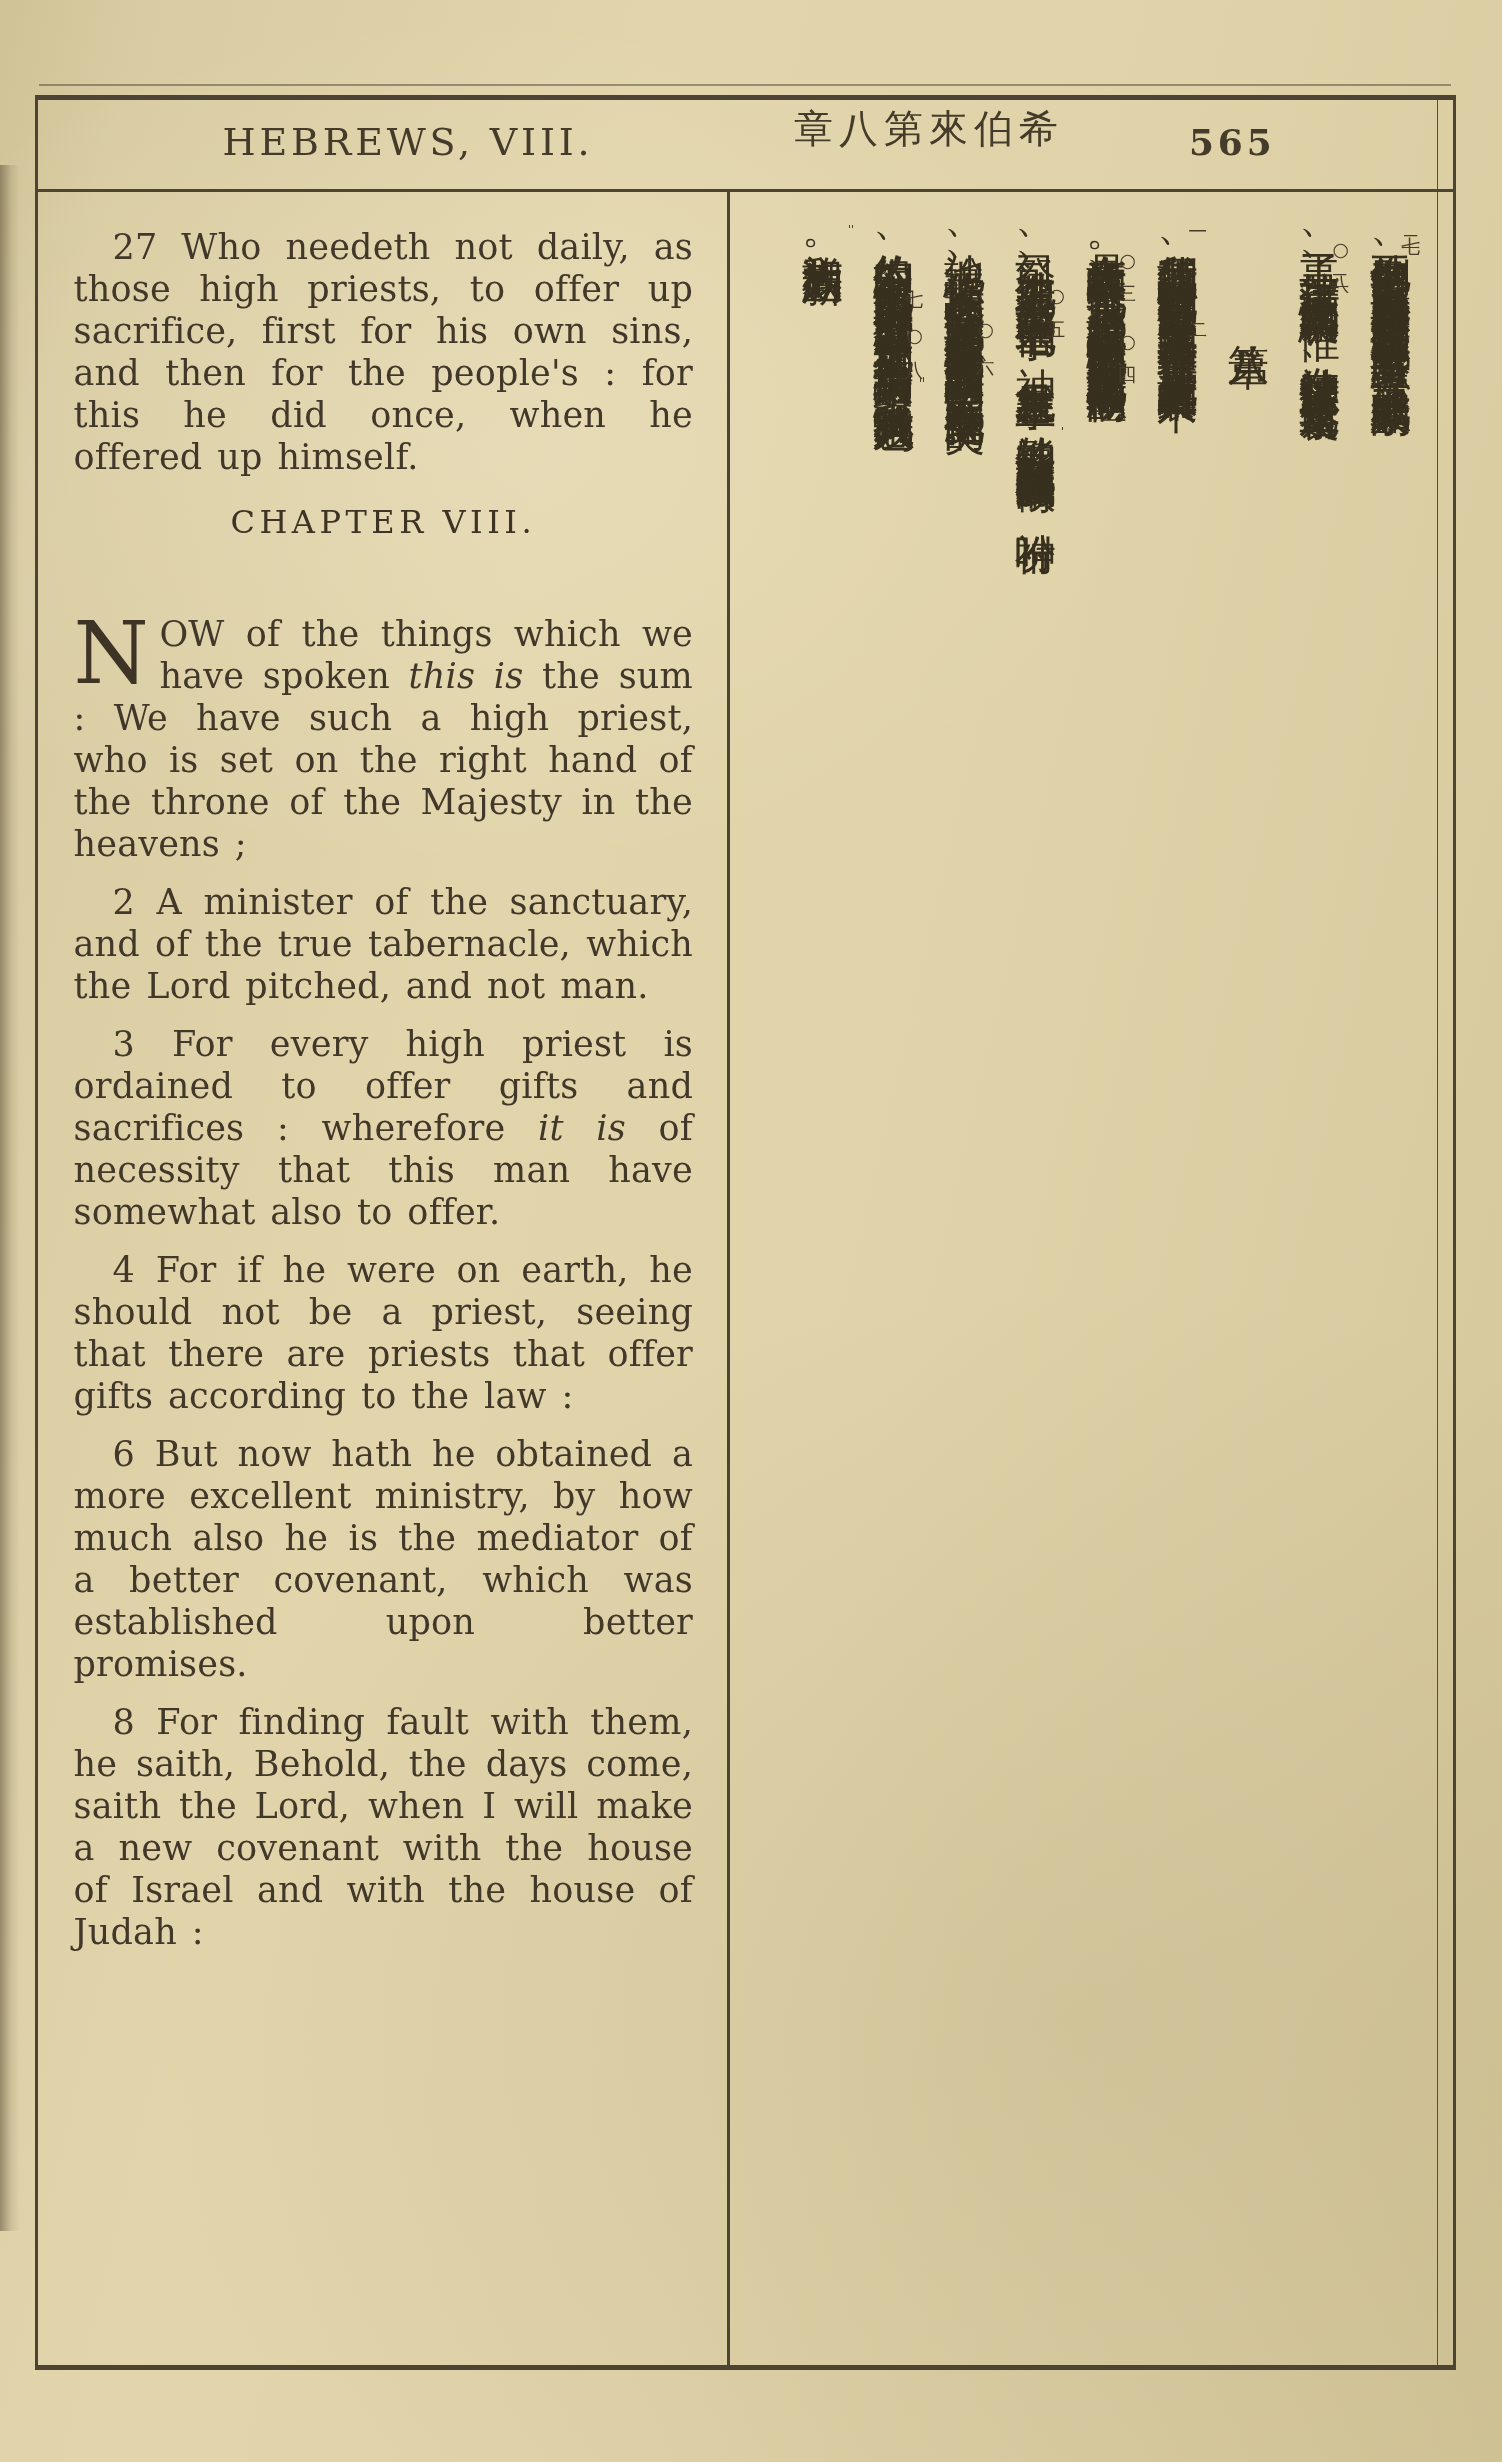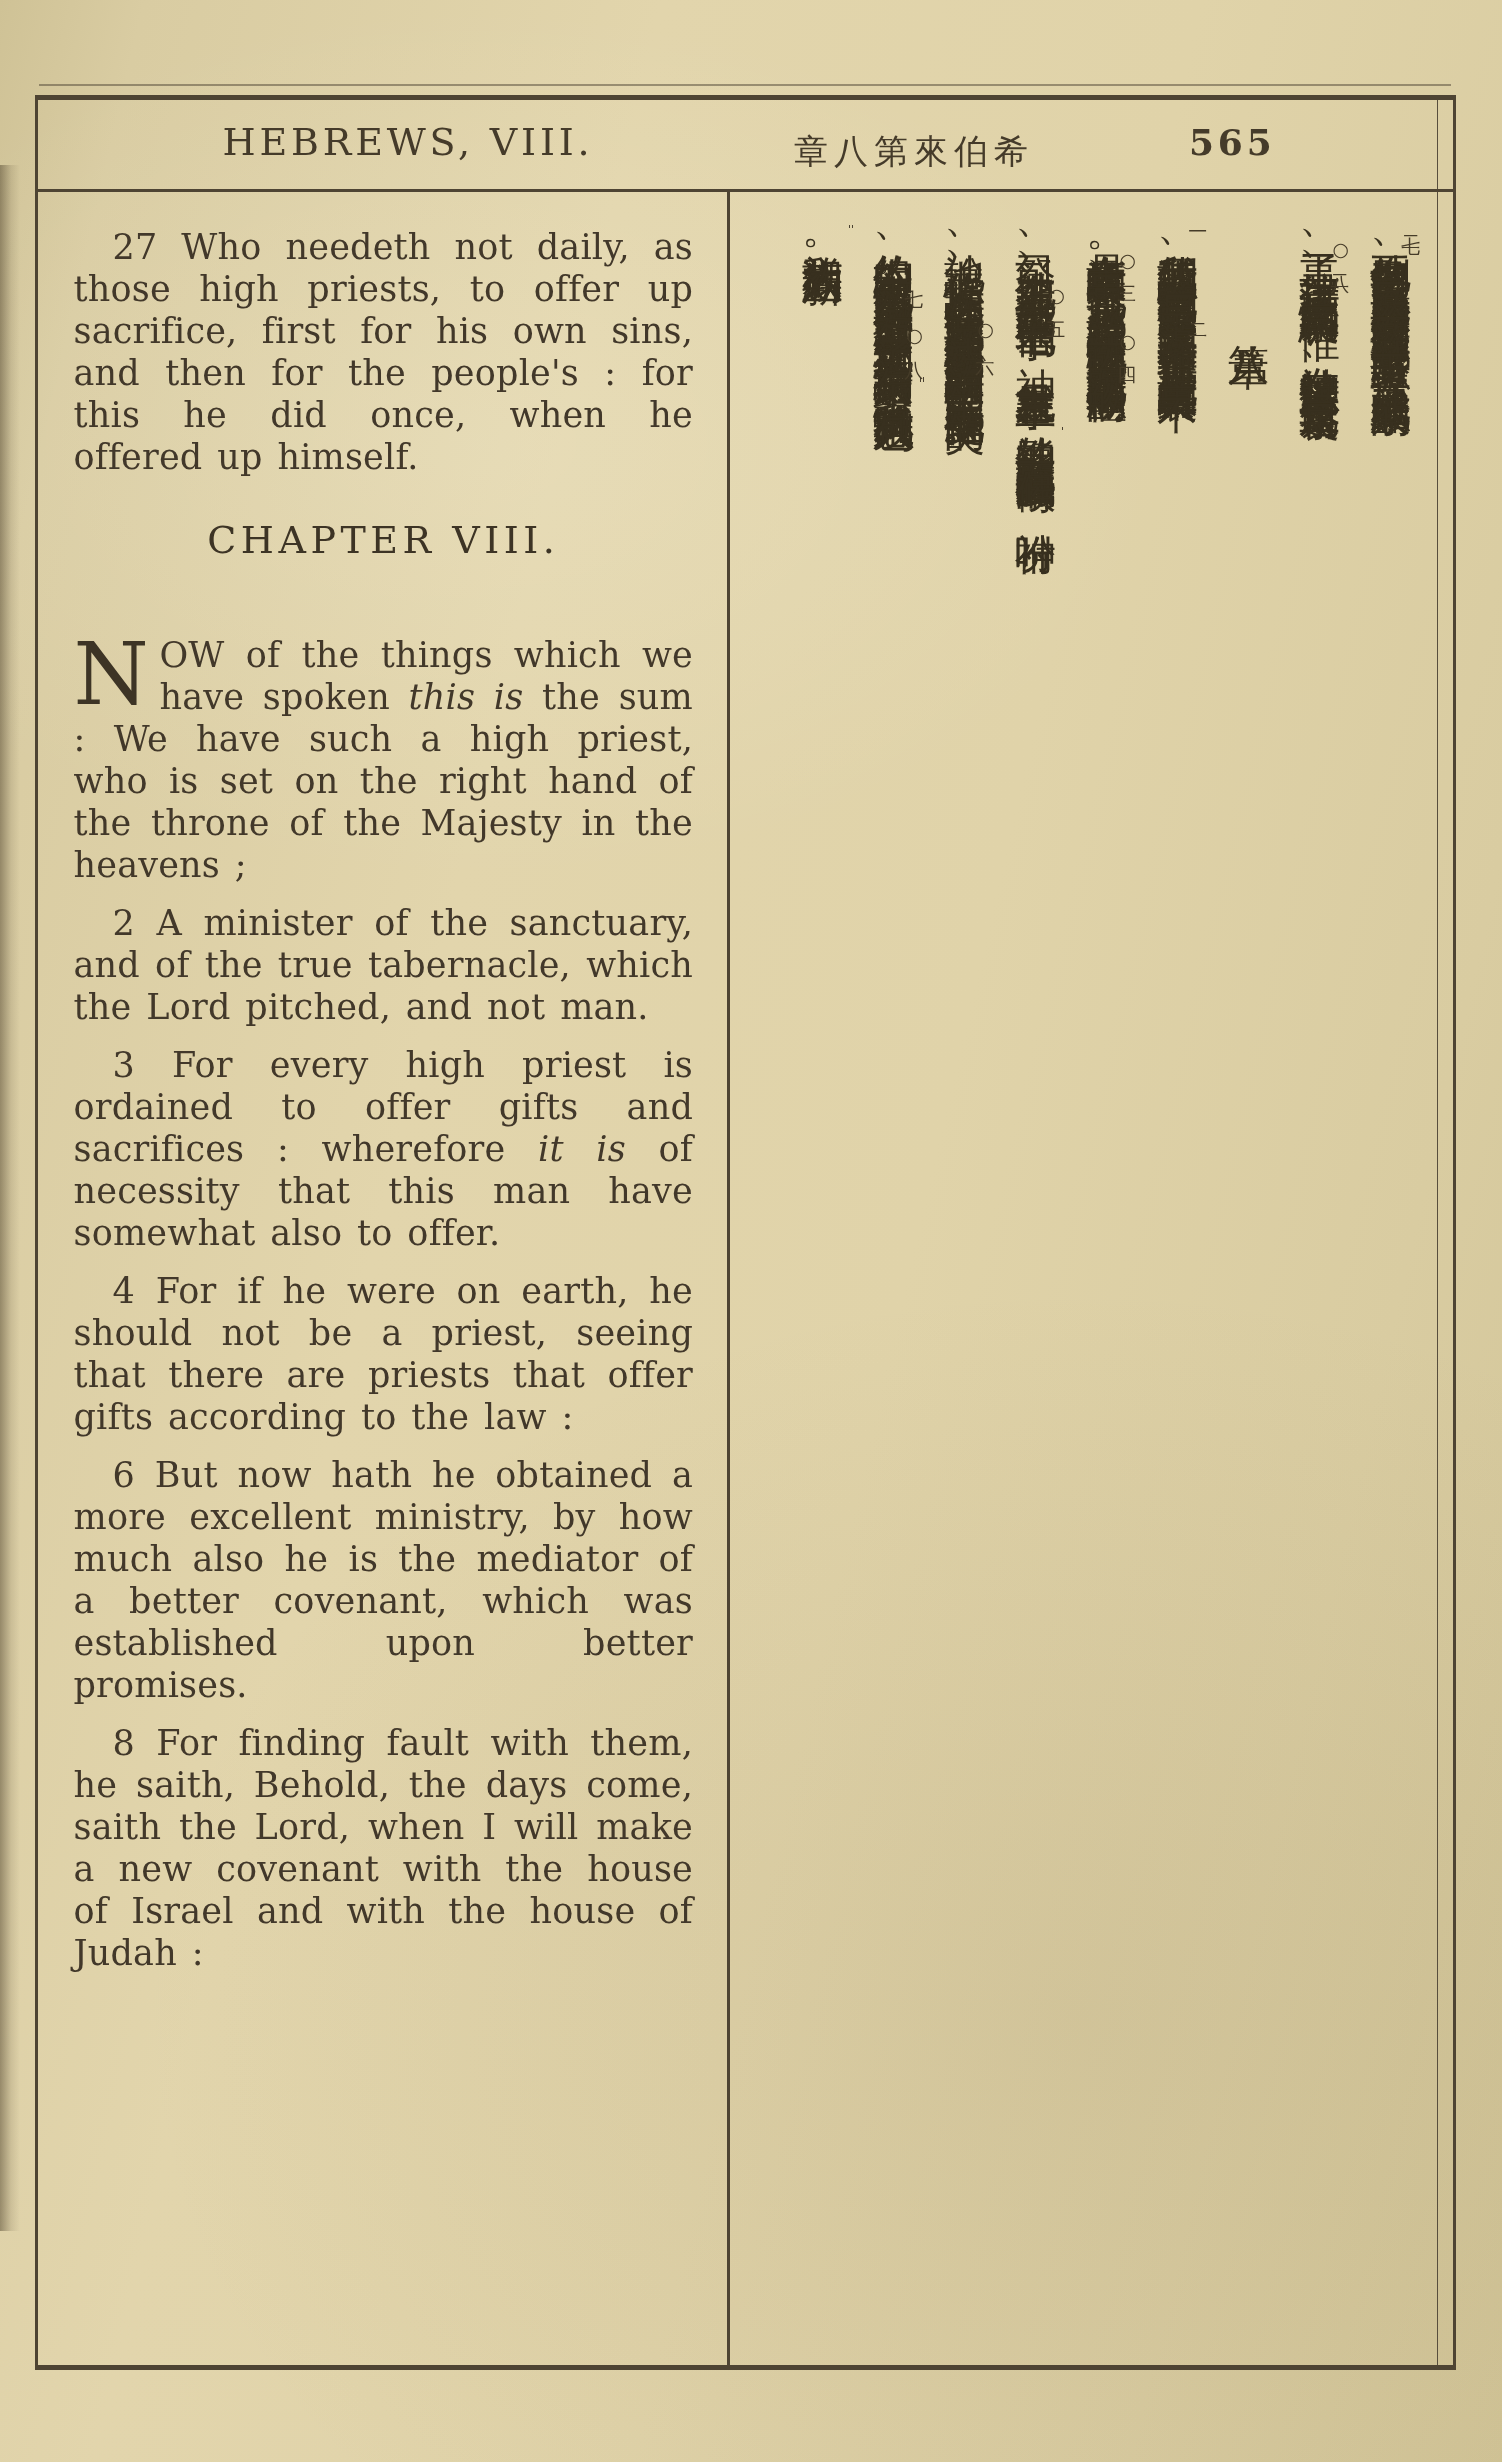--- a/index.html
+++ b/index.html
@@ -25,7 +25,7 @@
   .header{position:relative;height:89px;border-bottom:3.8px solid #4e4433;}
   .h-en{position:absolute;left:0;top:19.5px;width:692px;text-align:center;
         font-size:38px;letter-spacing:3.8px;color:#453b2a;padding-left:24px;}
-  .h-zh{position:absolute;left:756px;top:29px;font-size:34px;letter-spacing:6px;color:#453b2a;
+  .h-zh{position:absolute;left:756px;top:2px;font-size:39px;letter-spacing:6px;color:#453b2a;
         font-family:"DejaVu Serif","Liberation Serif",serif;}
   .h-num{position:absolute;left:1151px;top:21px;font-size:36px;letter-spacing:3.8px;color:#453b2a;font-weight:bold;}
   

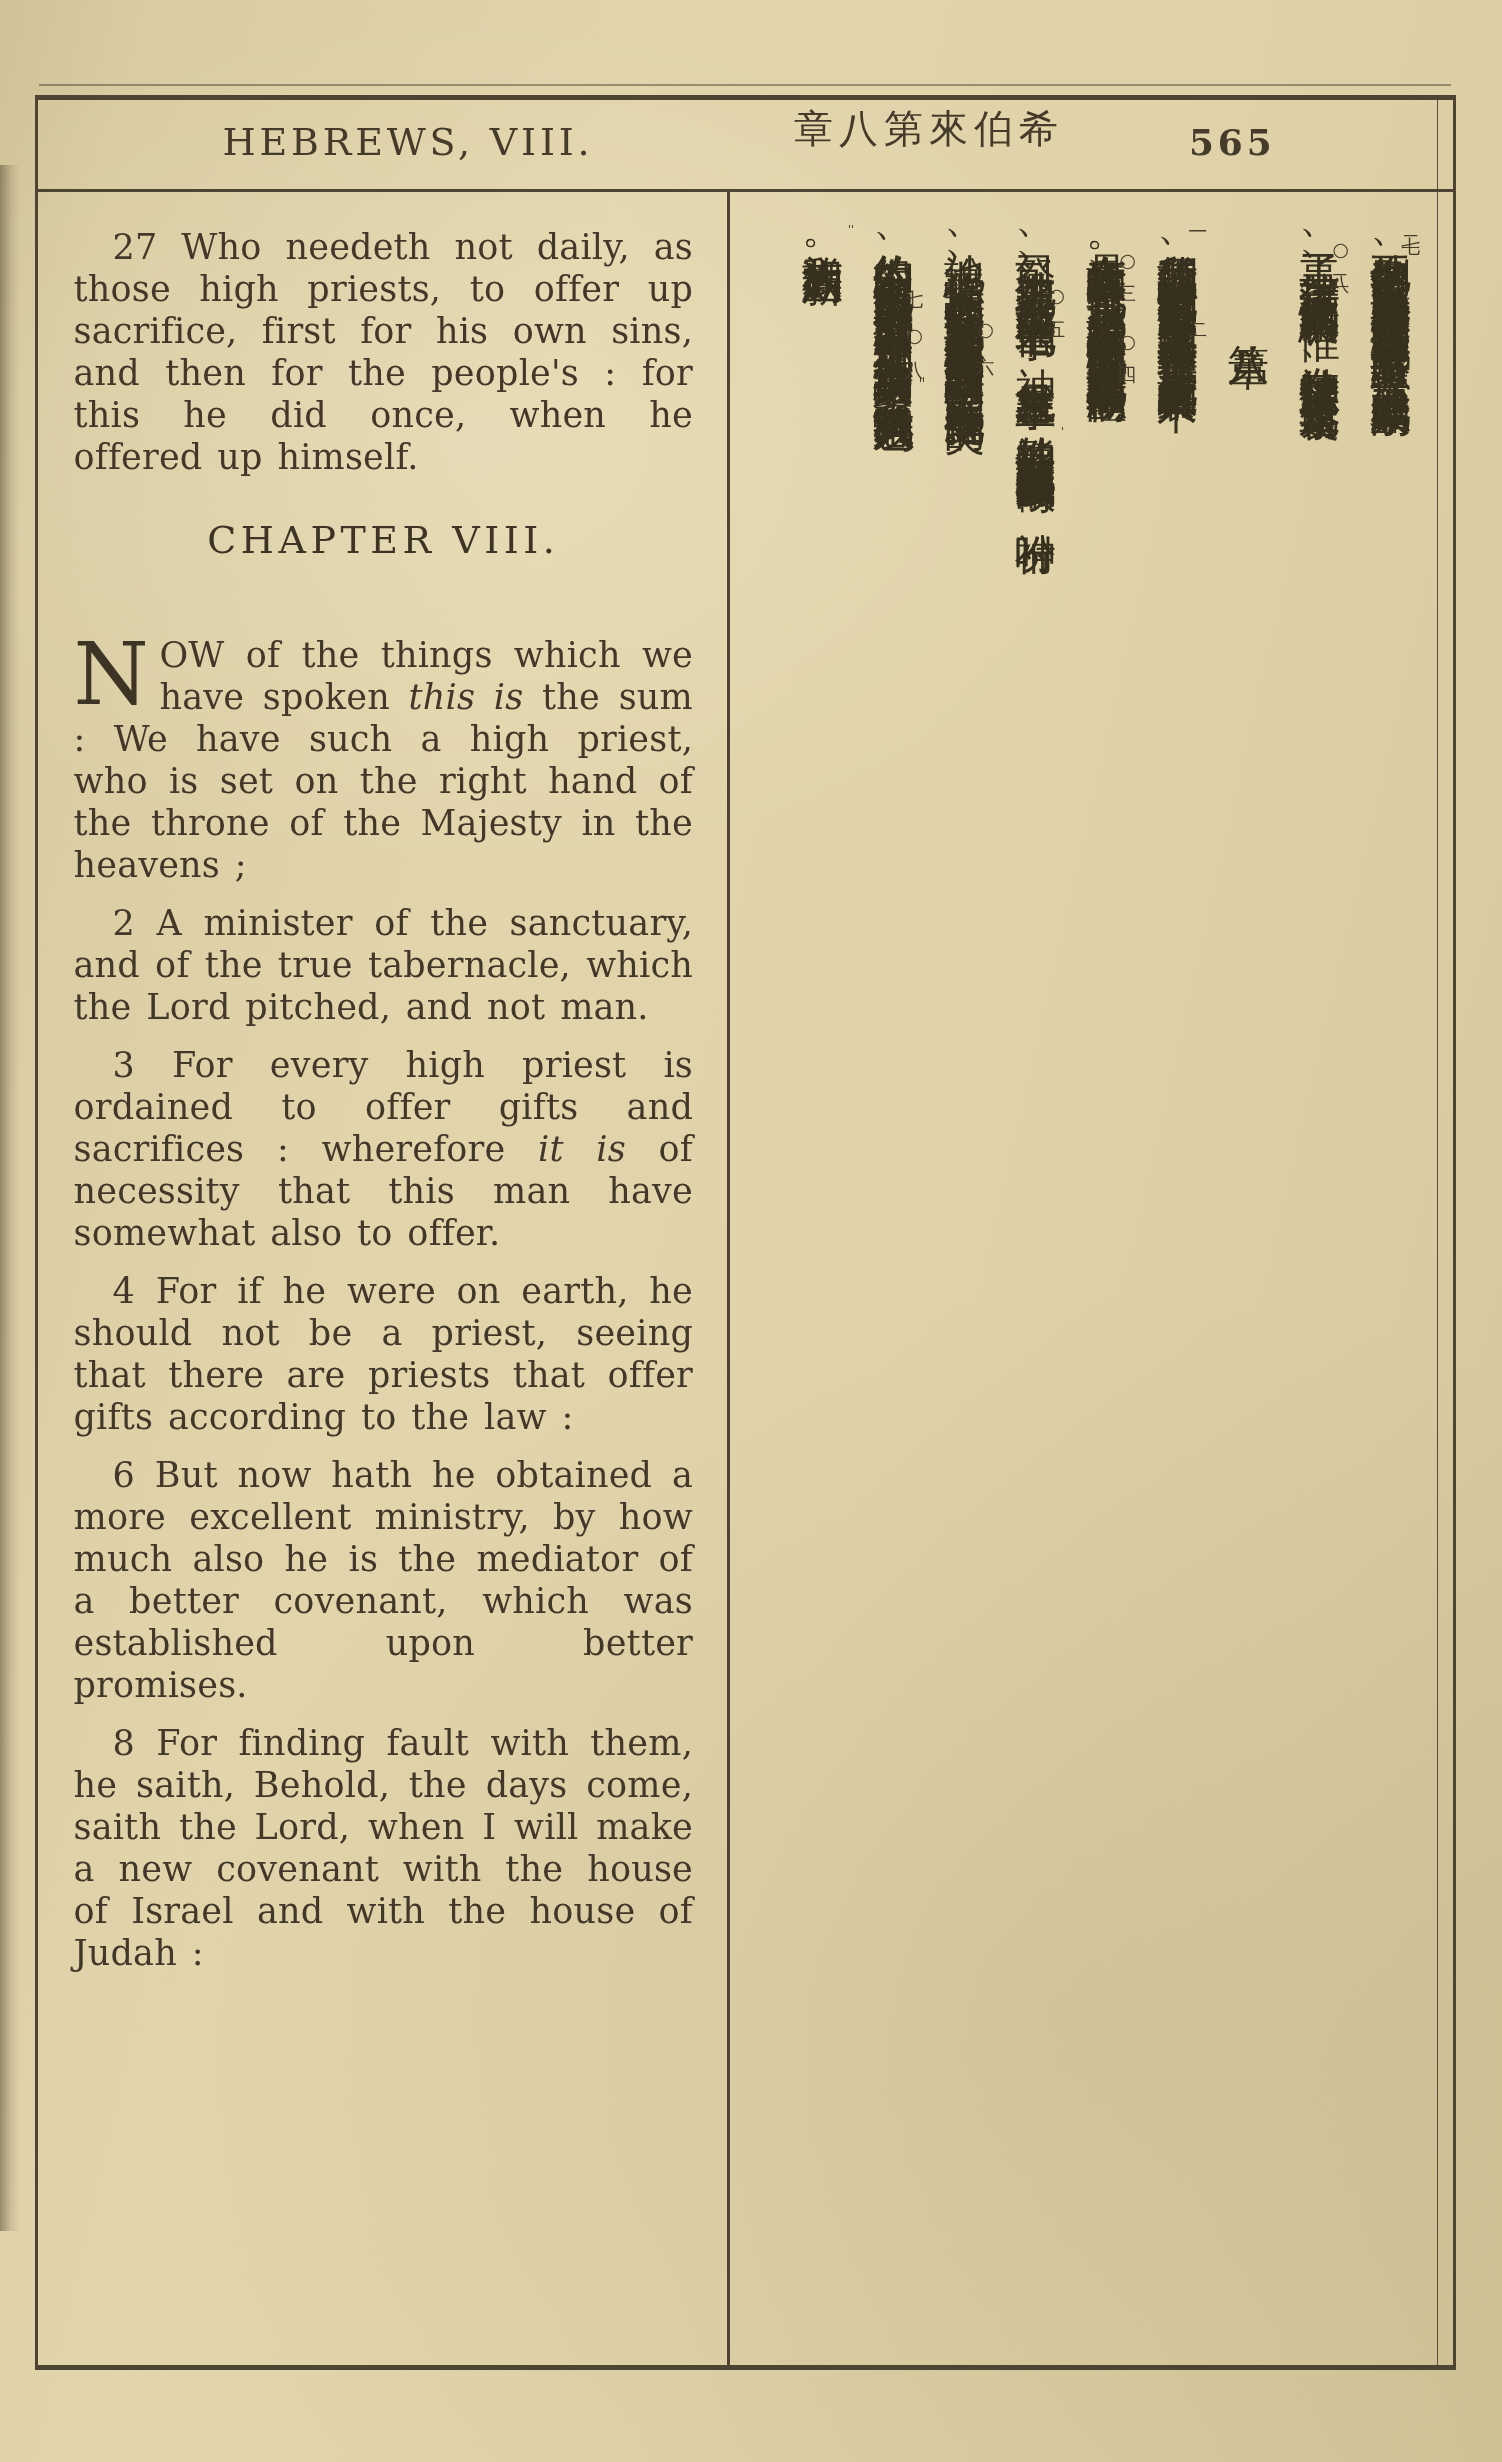--- a/index.html
+++ b/index.html
@@ -38,8 +38,8 @@
          text-indent:39px;word-spacing:.10em;letter-spacing:0.2px;color:#42382a;}
   .dropcap-para{text-indent:0;}
   .dropcap{float:left;font-size:86px;line-height:69px;padding:6px 10.5px 0 0;color:#3d3425;}
-  .chapter-heading{text-align:center;font-size:38px;letter-spacing:4.5px;
-                   margin:40px 0 72px 0;color:#3d3425;}
+  .chapter-heading{text-align:center;font-size:32px;letter-spacing:4.5px;
+                   margin:25px 0 72px 0;color:#3d3425;}
   
   .czone{position:absolute;top:30px;bottom:18px;left:33px;right:27px;
          writing-mode:vertical-rl;}

